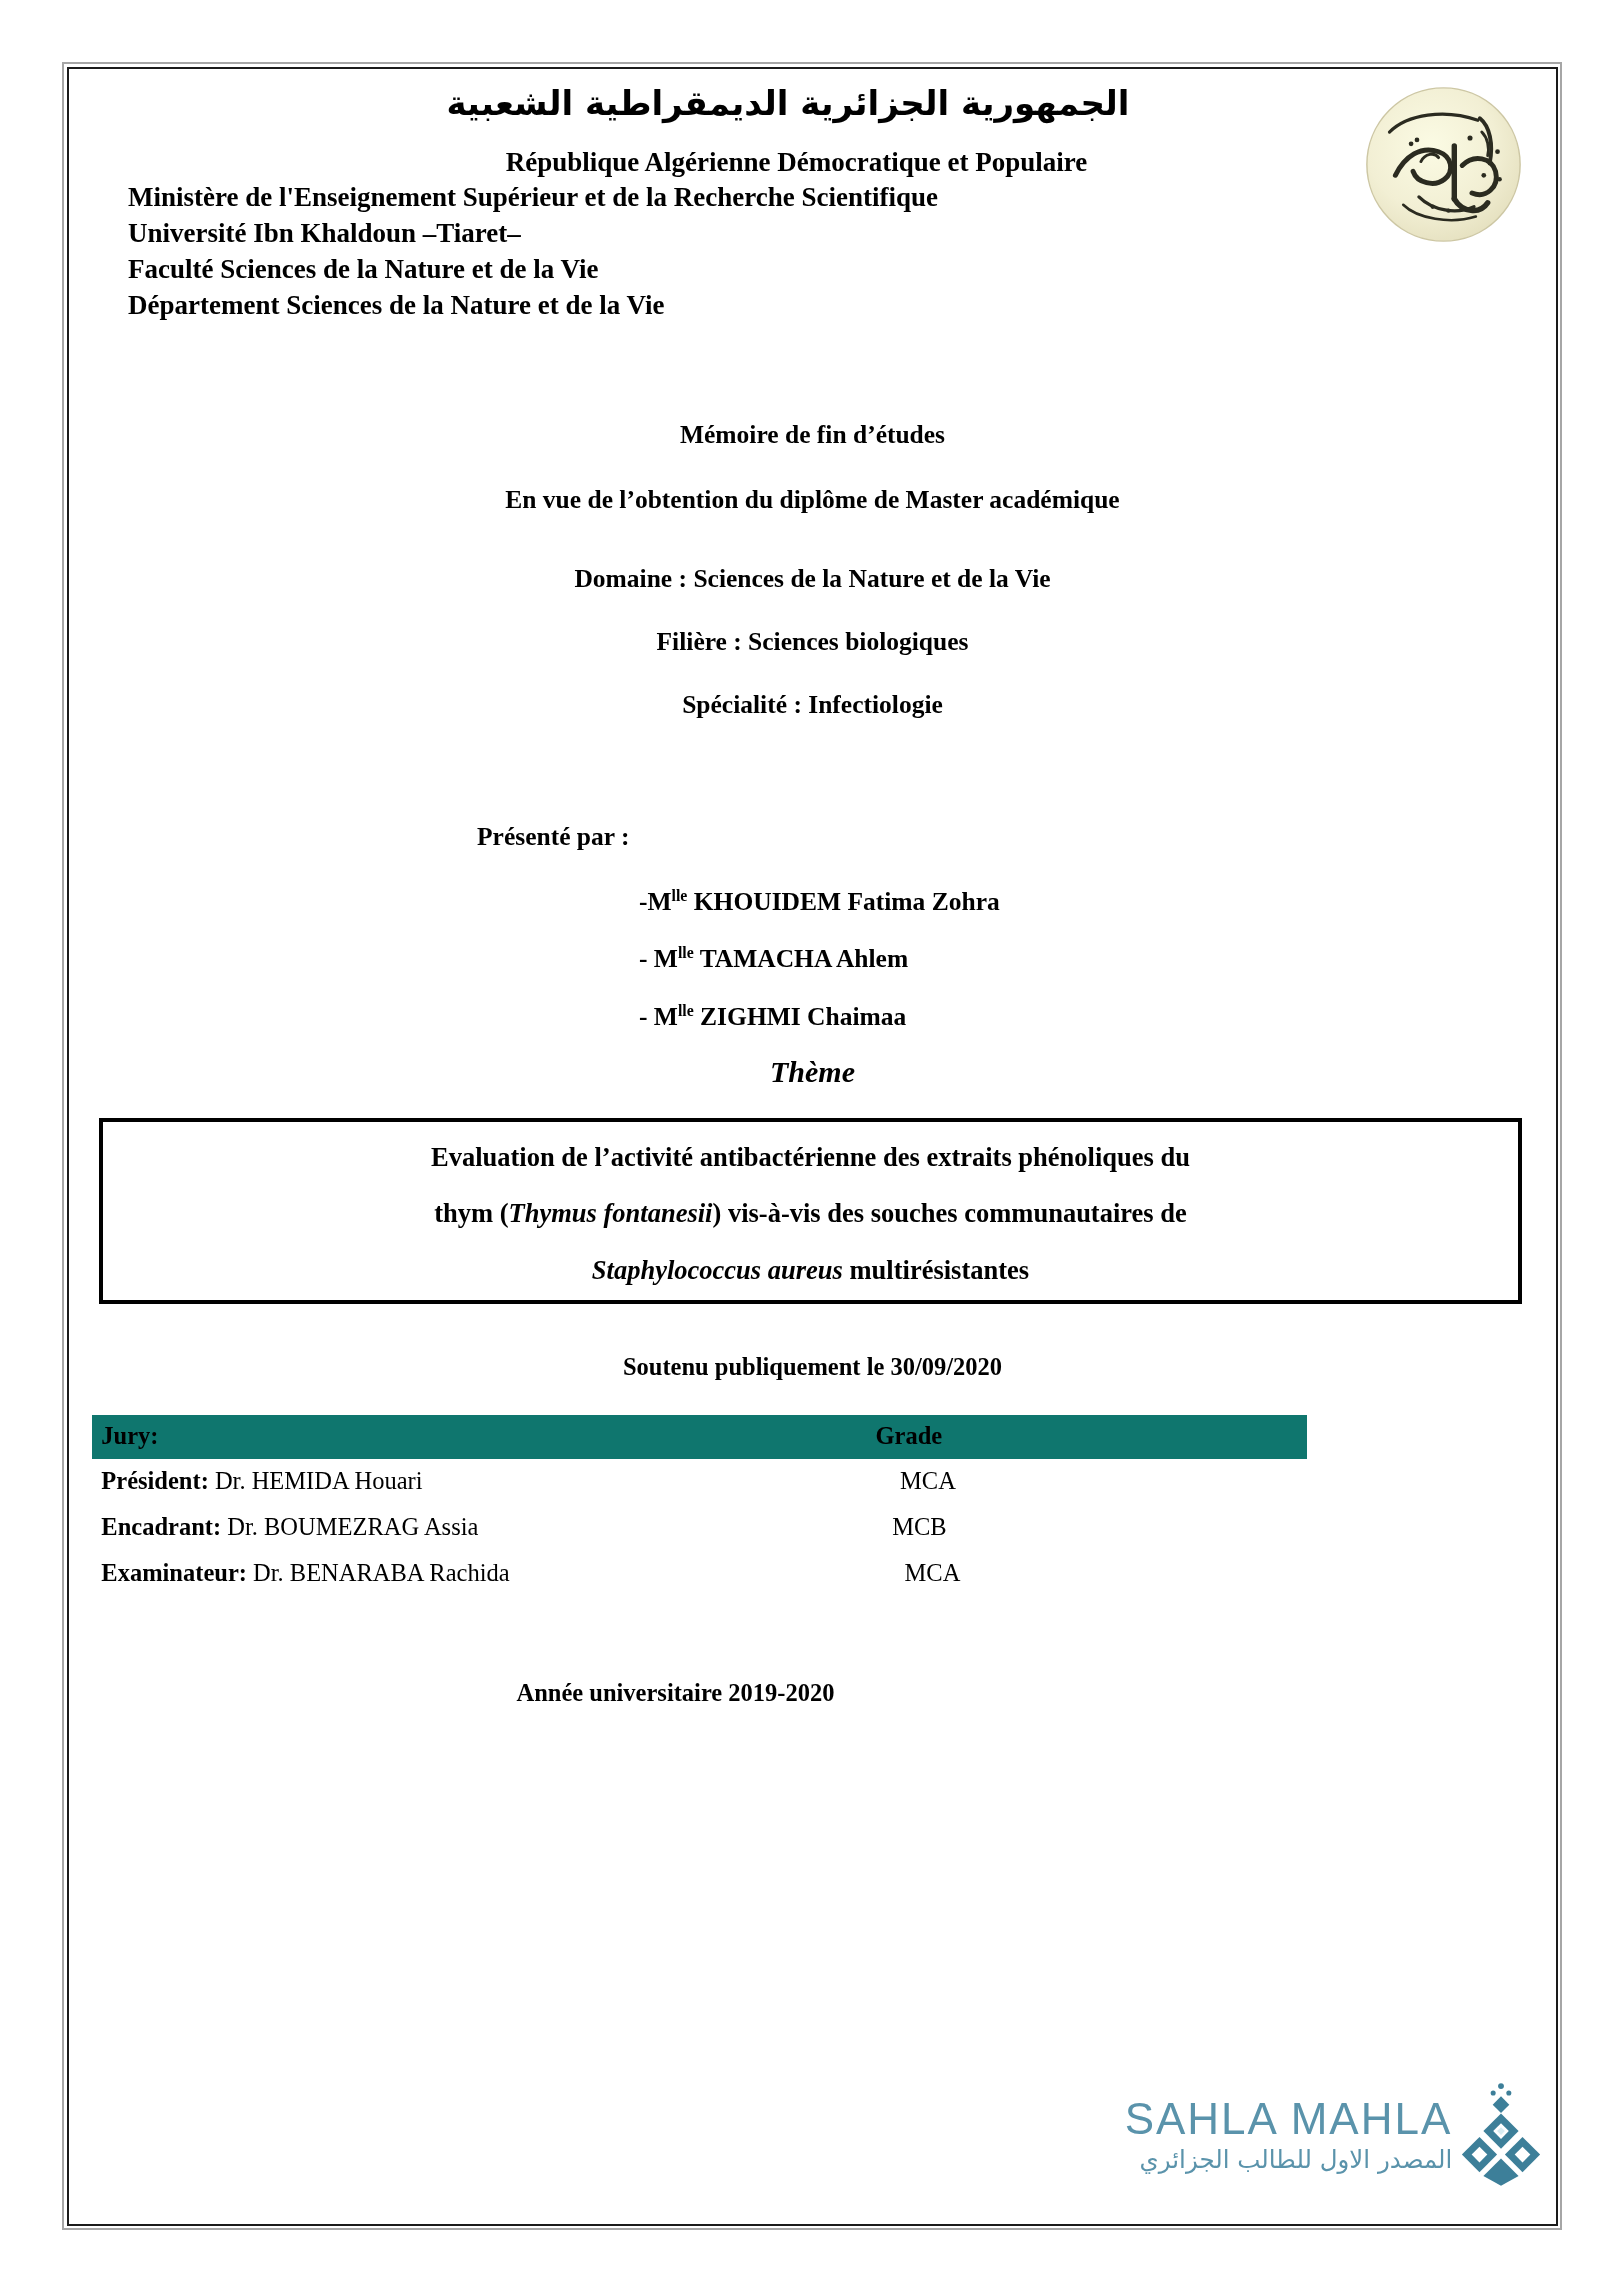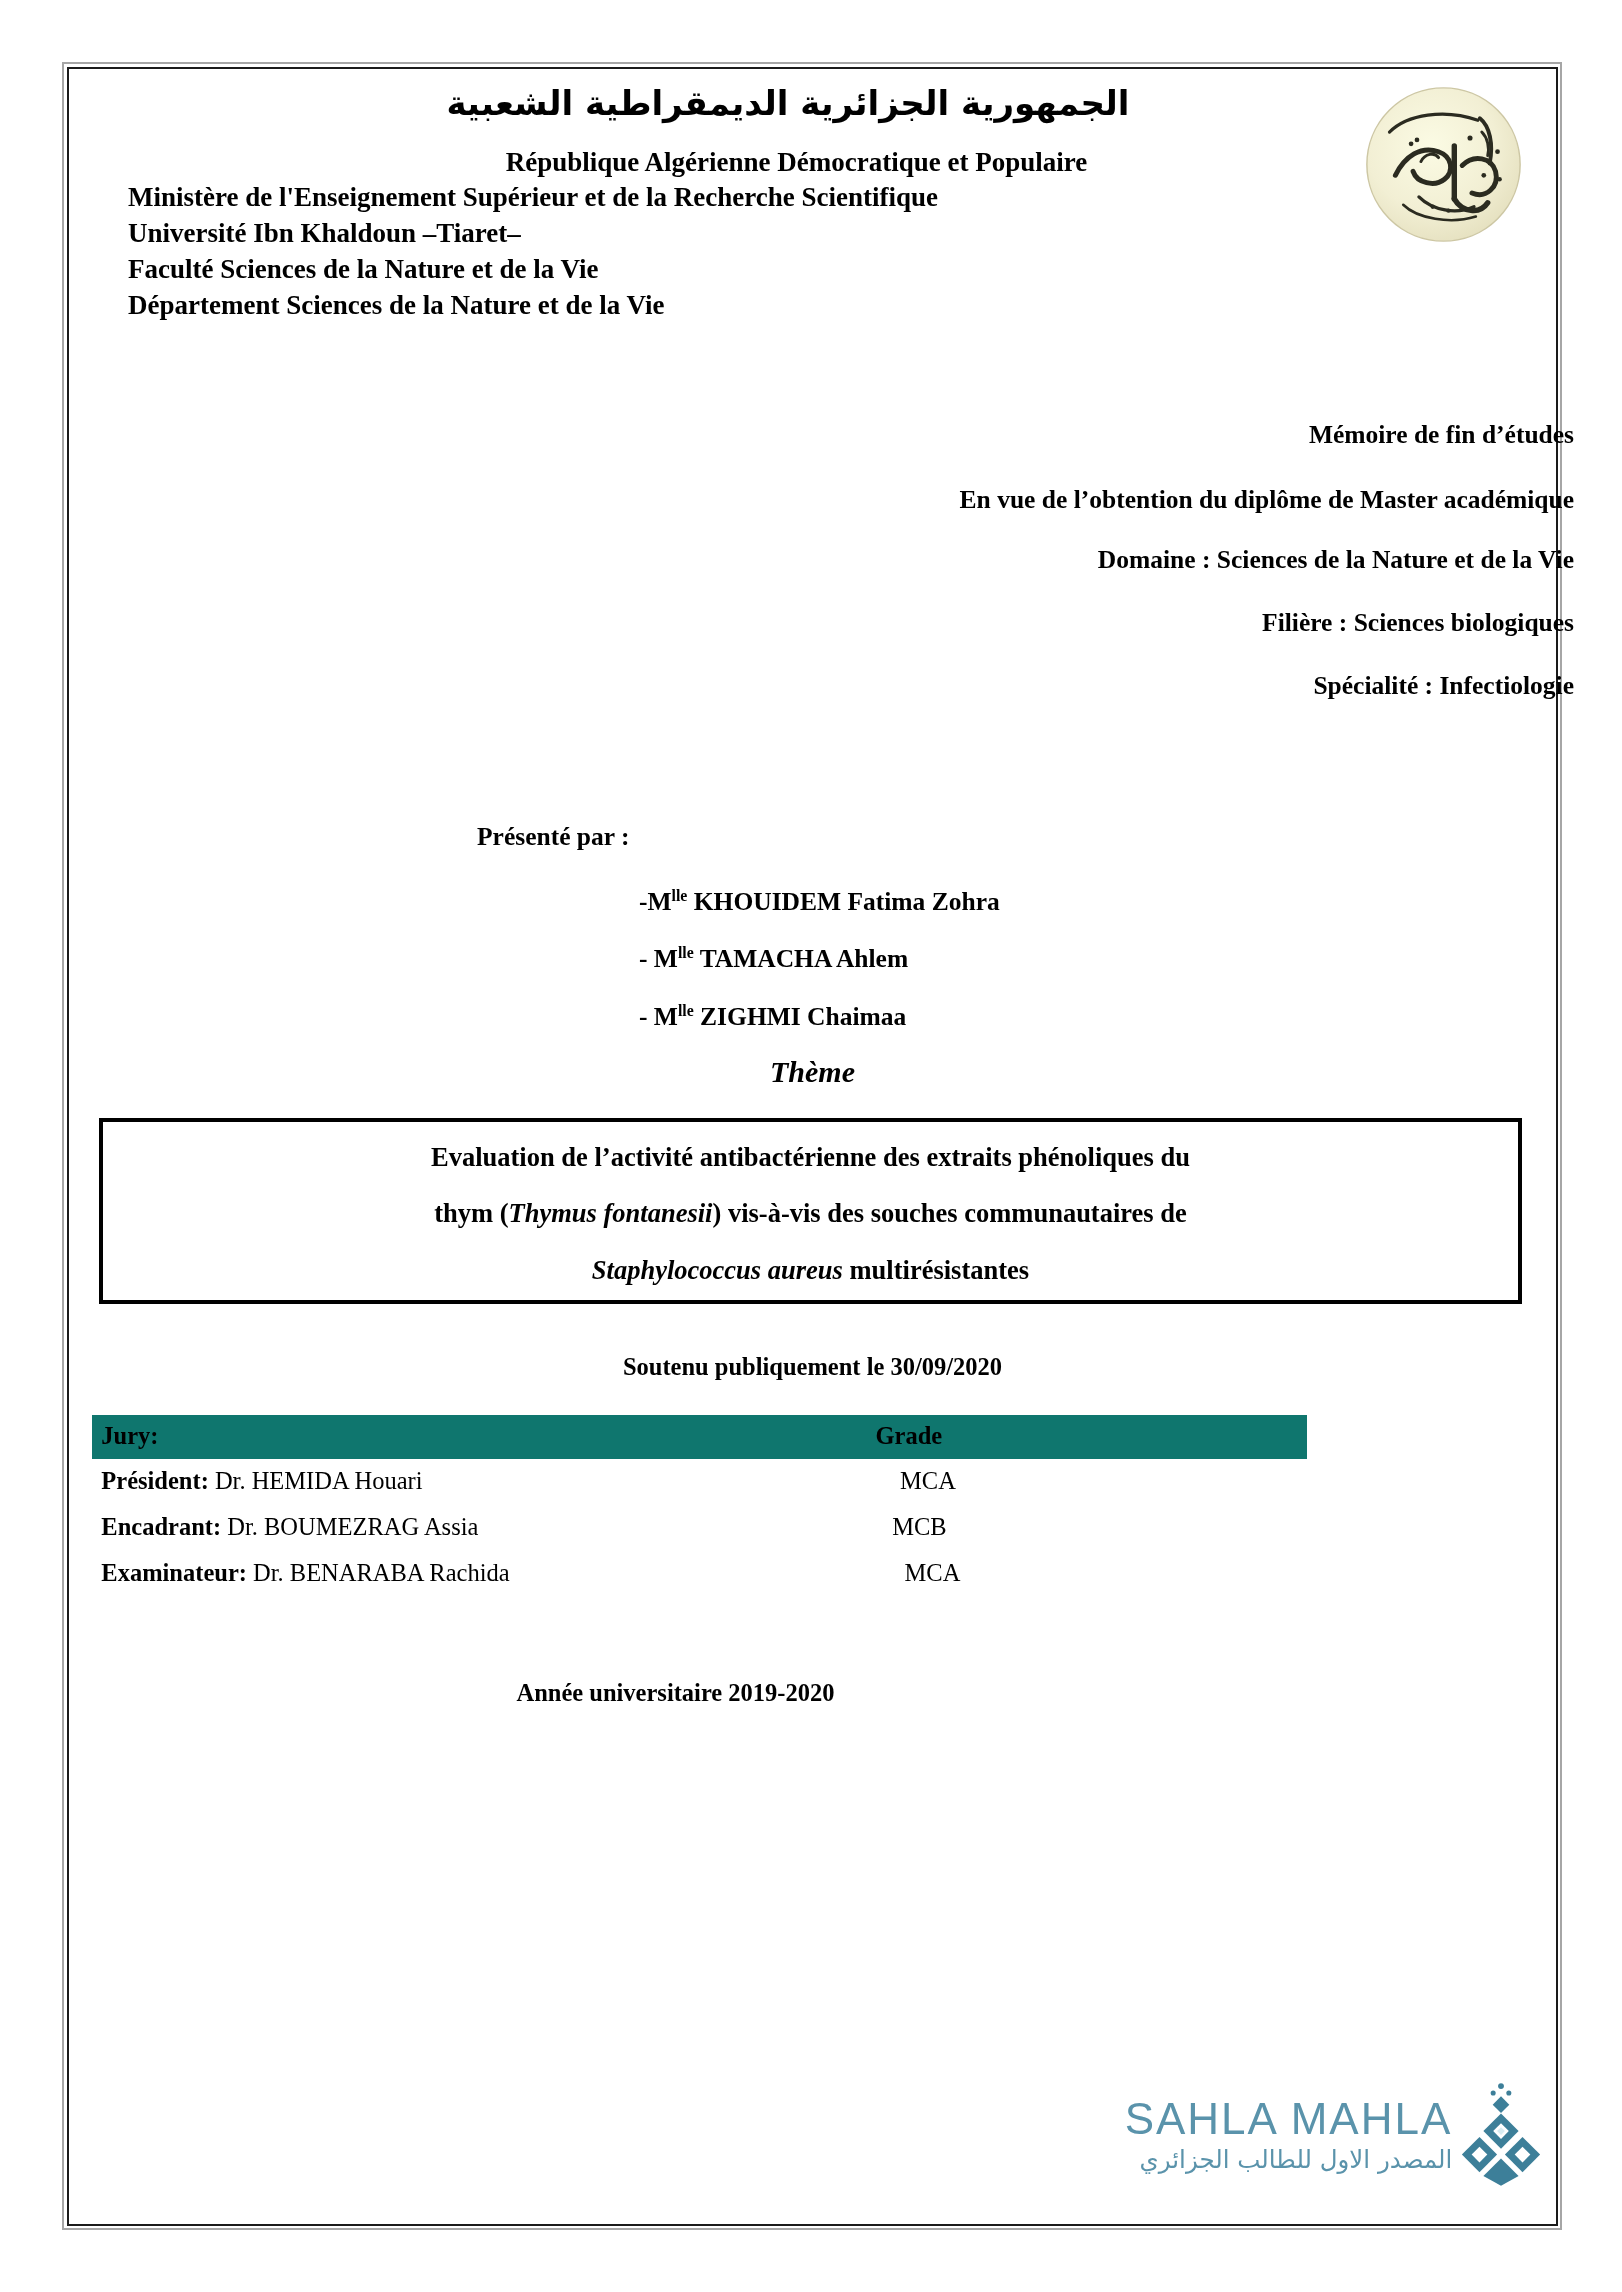--- a/index.html
+++ b/index.html
@@ -92,10 +92,10 @@
   
   .degree-block {
     position: absolute;
-    left: 16px;
+    left: 0;
     top: 353px;
     width: 100%;
-    text-align: right;
+    text-align: center;
   }
   .degree-line {
     font-size: 25.5px;

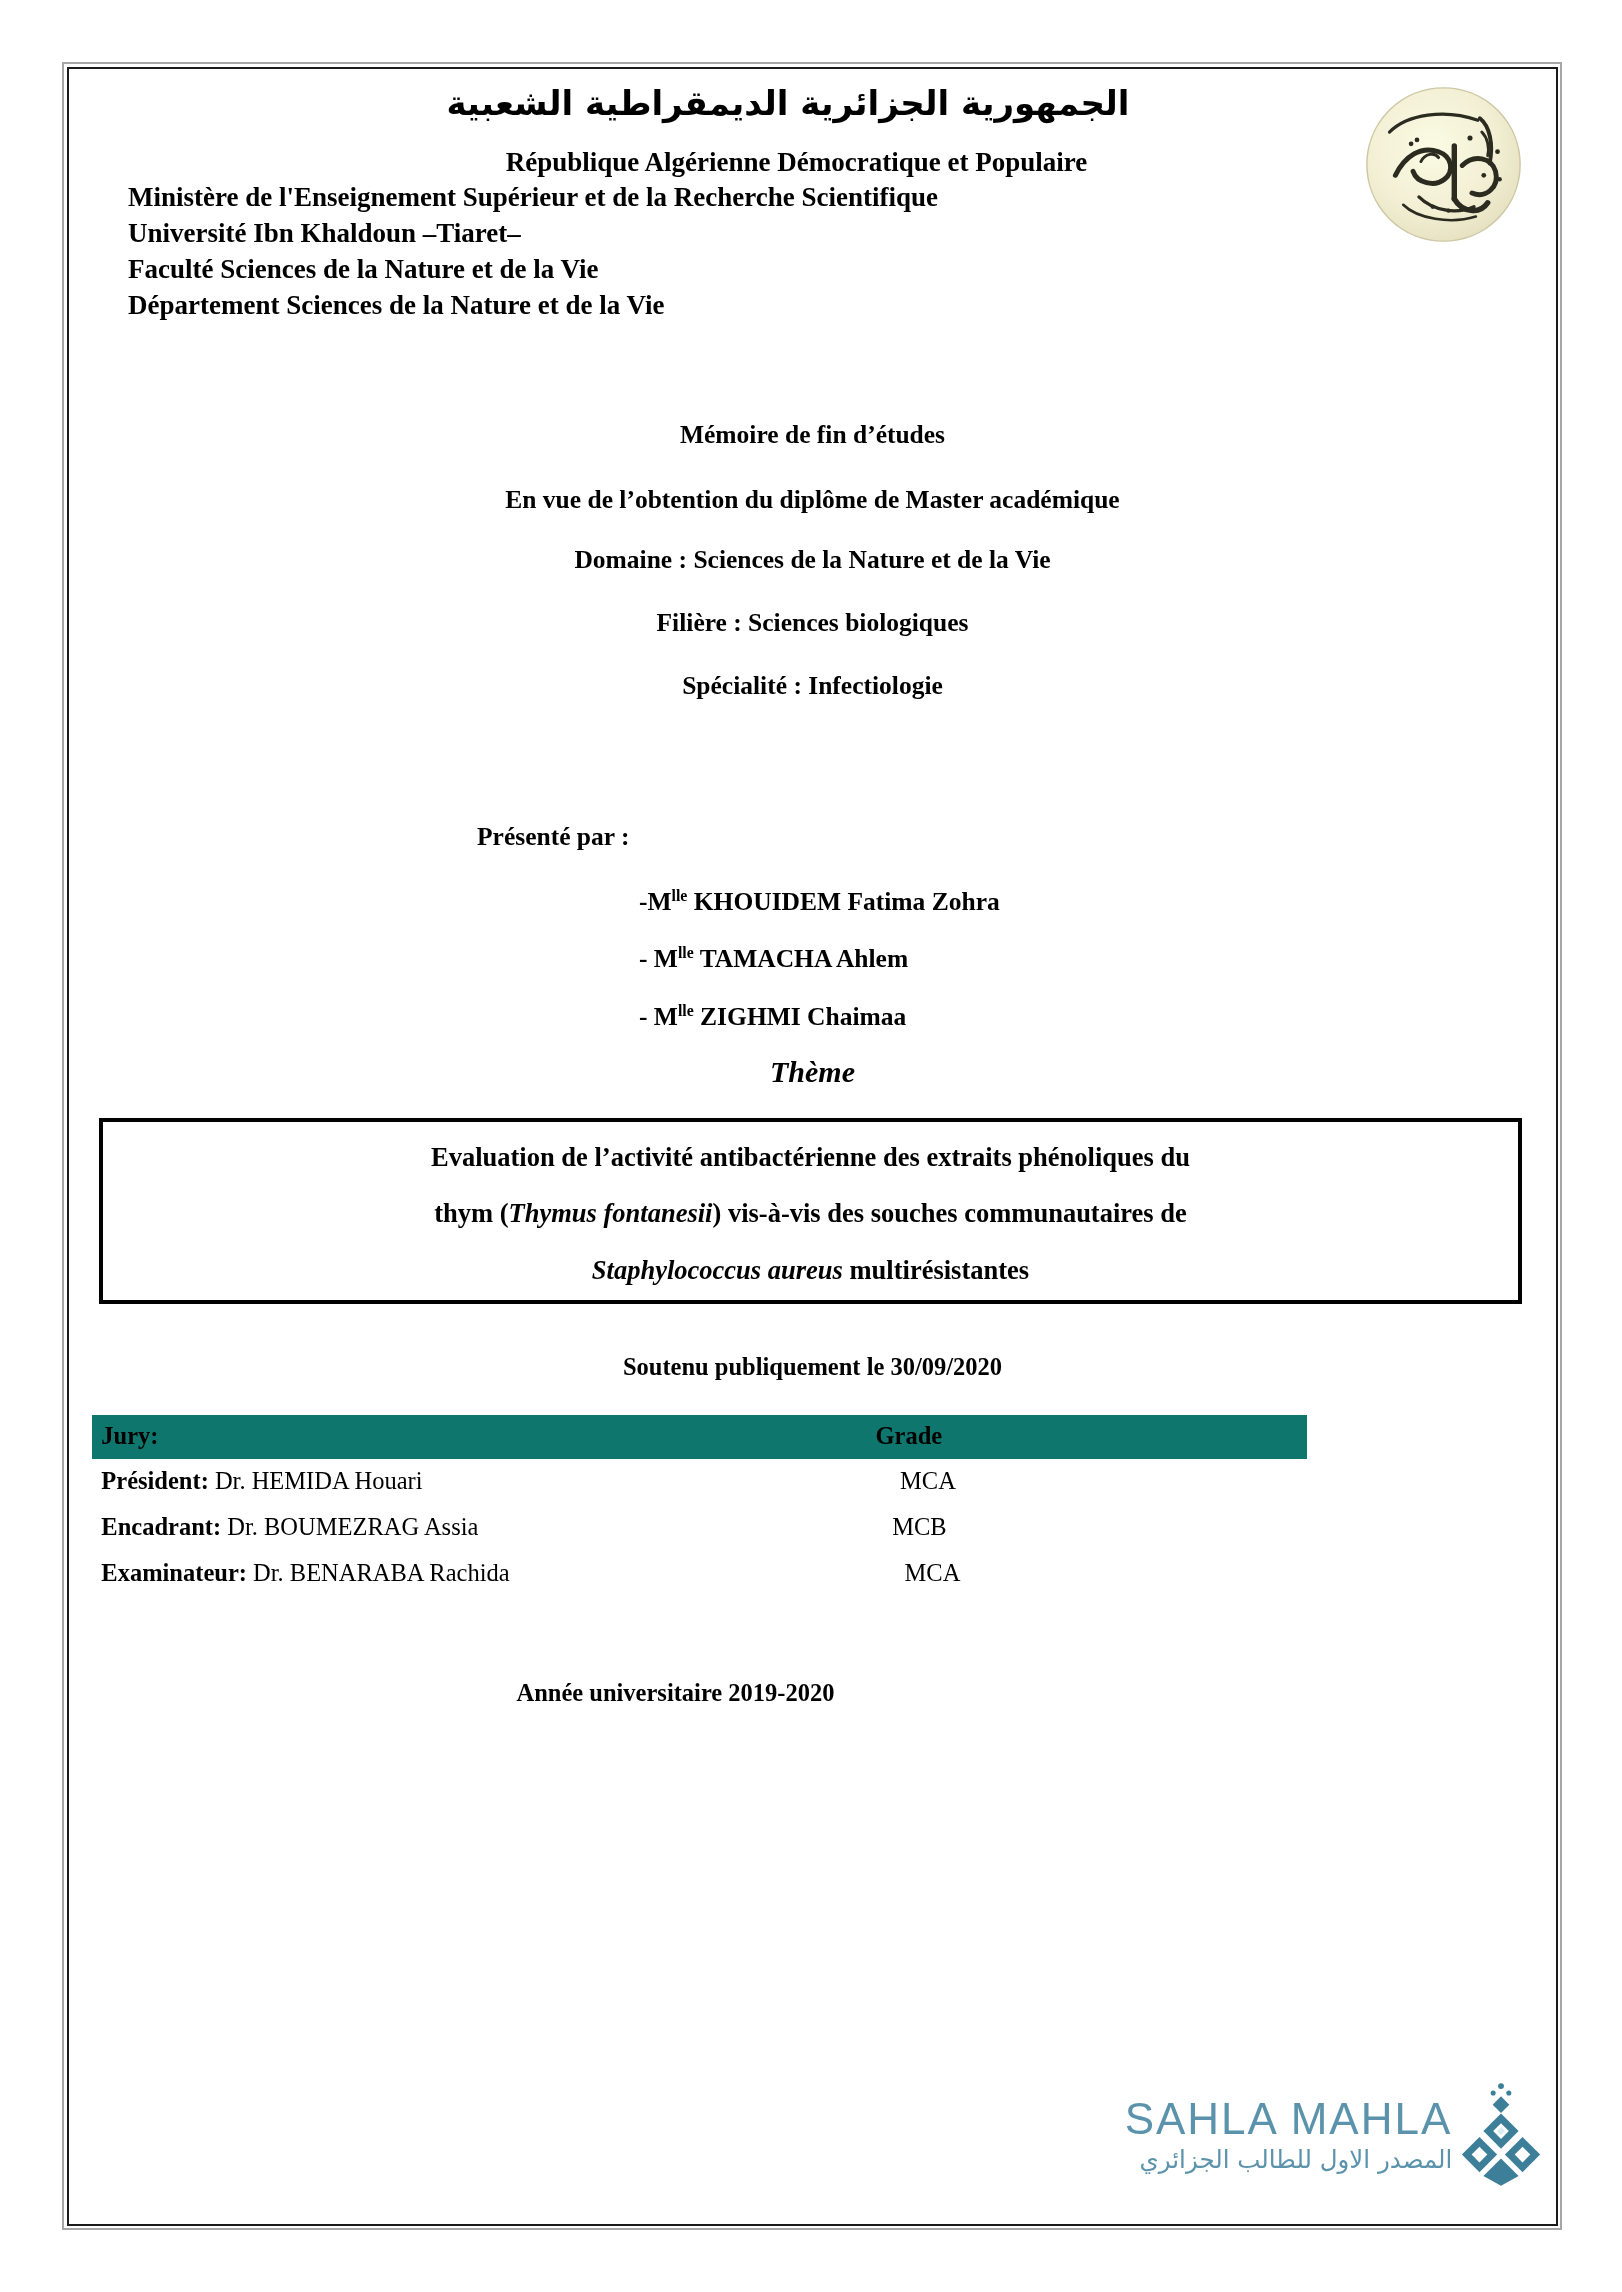--- a/index.html
+++ b/index.html
@@ -103,7 +103,7 @@
     margin-bottom: 0;
   }
   .deg-1 { margin-bottom: 35px; }
-  .deg-2 { margin-bottom: 30px; }
+  .deg-2 { margin-bottom: 49px; }
   .deg-3 { margin-bottom: 33px; }
   .deg-4 { margin-bottom: 33px; }
 

